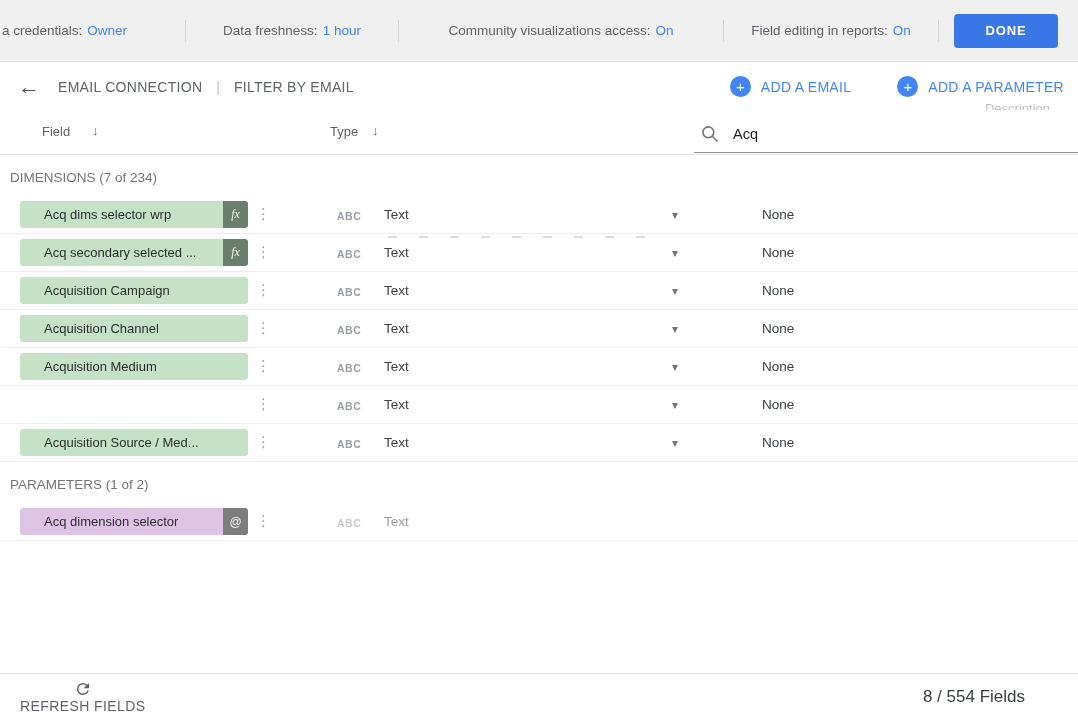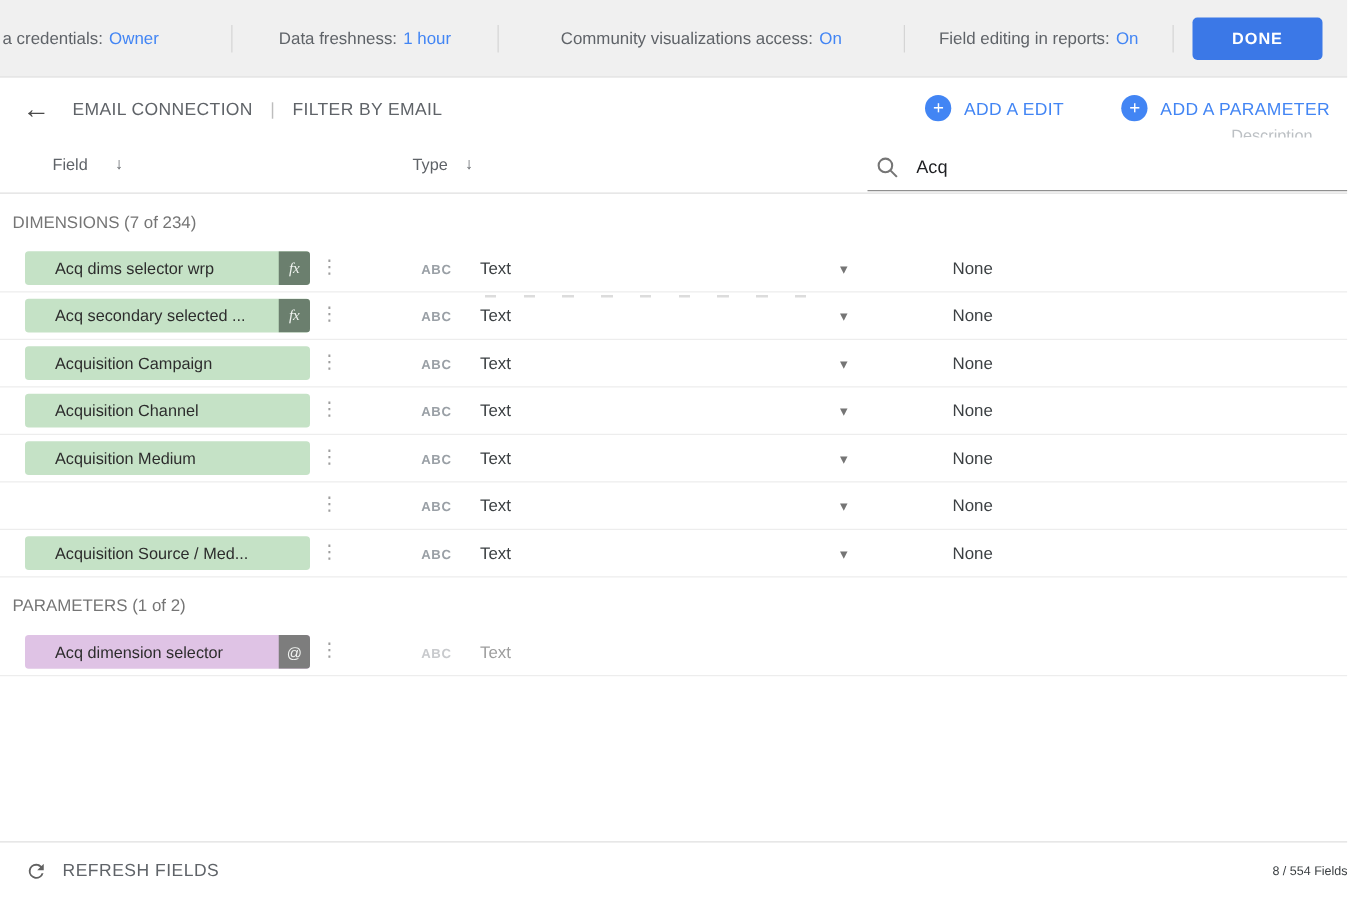--- a/index.html
+++ b/index.html
@@ -148,7 +148,7 @@
     <div class="add-group-wrap">
       <div class="add-group">
         <span class="plus-circle">+</span>
-        <span class="add-label">ADD A EDIT</span>
+        <span class="add-label">ADD A EMAIL</span>
       </div>
       <div class="add-group">
         <span class="plus-circle">+</span>

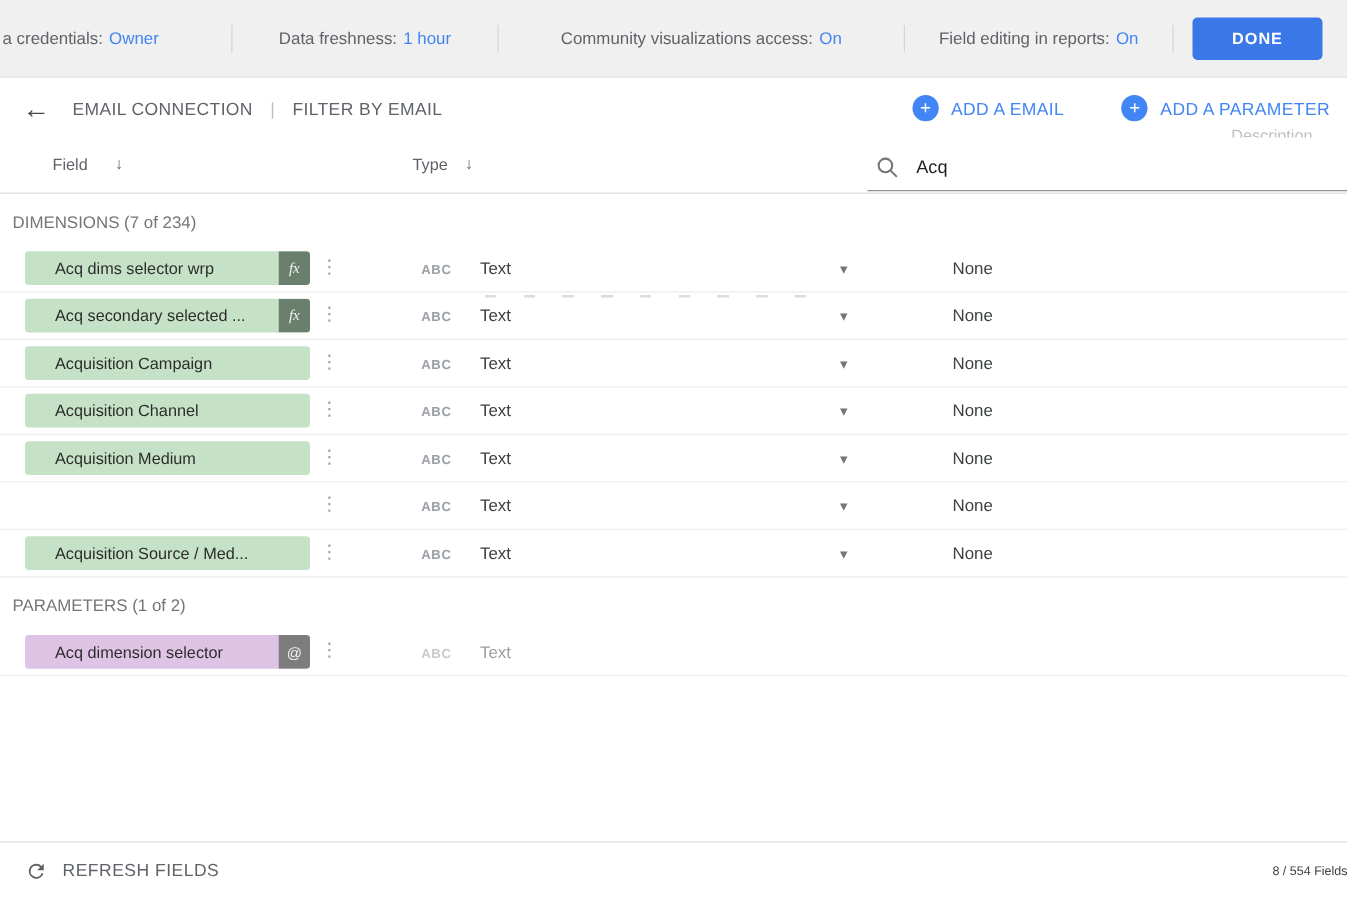--- a/index.html
+++ b/index.html
@@ -107,7 +107,7 @@
     background:#fff; border-top:1px solid #e0e0e0;
     display:flex; align-items:center;
   }
-  .refresh-group { display:flex; align-items:flex-start; gap:12px; margin-left:20px; cursor:pointer; }
+  .refresh-group { display:flex; align-items:center; gap:0; margin-left:20px; cursor:pointer;flex-direction:column; }
   .refresh-label { color:#5f6368; font-size:14px; font-weight:500; letter-spacing:0.4px; }
   .field-count { margin-left:auto; color:#3c4043; font-size:10px; }
 </style>

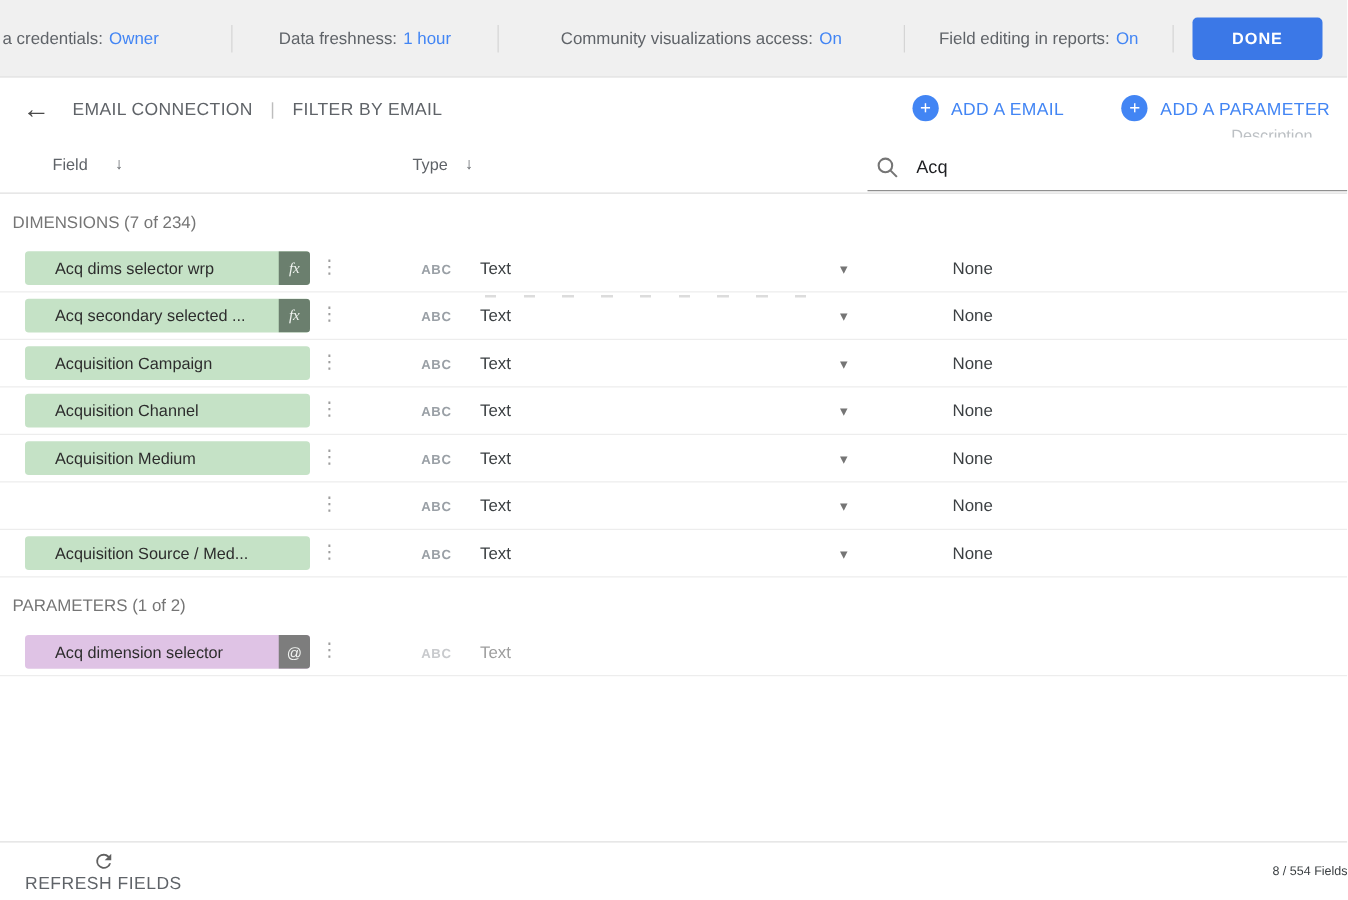--- a/index.html
+++ b/index.html
@@ -109,7 +109,7 @@
   }
   .refresh-group { display:flex; align-items:center; gap:0; margin-left:20px; cursor:pointer;flex-direction:column; }
   .refresh-label { color:#5f6368; font-size:14px; font-weight:500; letter-spacing:0.4px; }
-  .field-count { margin-left:auto; color:#3c4043; font-size:10px; }
+  .field-count { margin-left:auto; margin-right:53px; color:#3c4043; font-size:17px; }
 </style>
 </head>
 <body>

